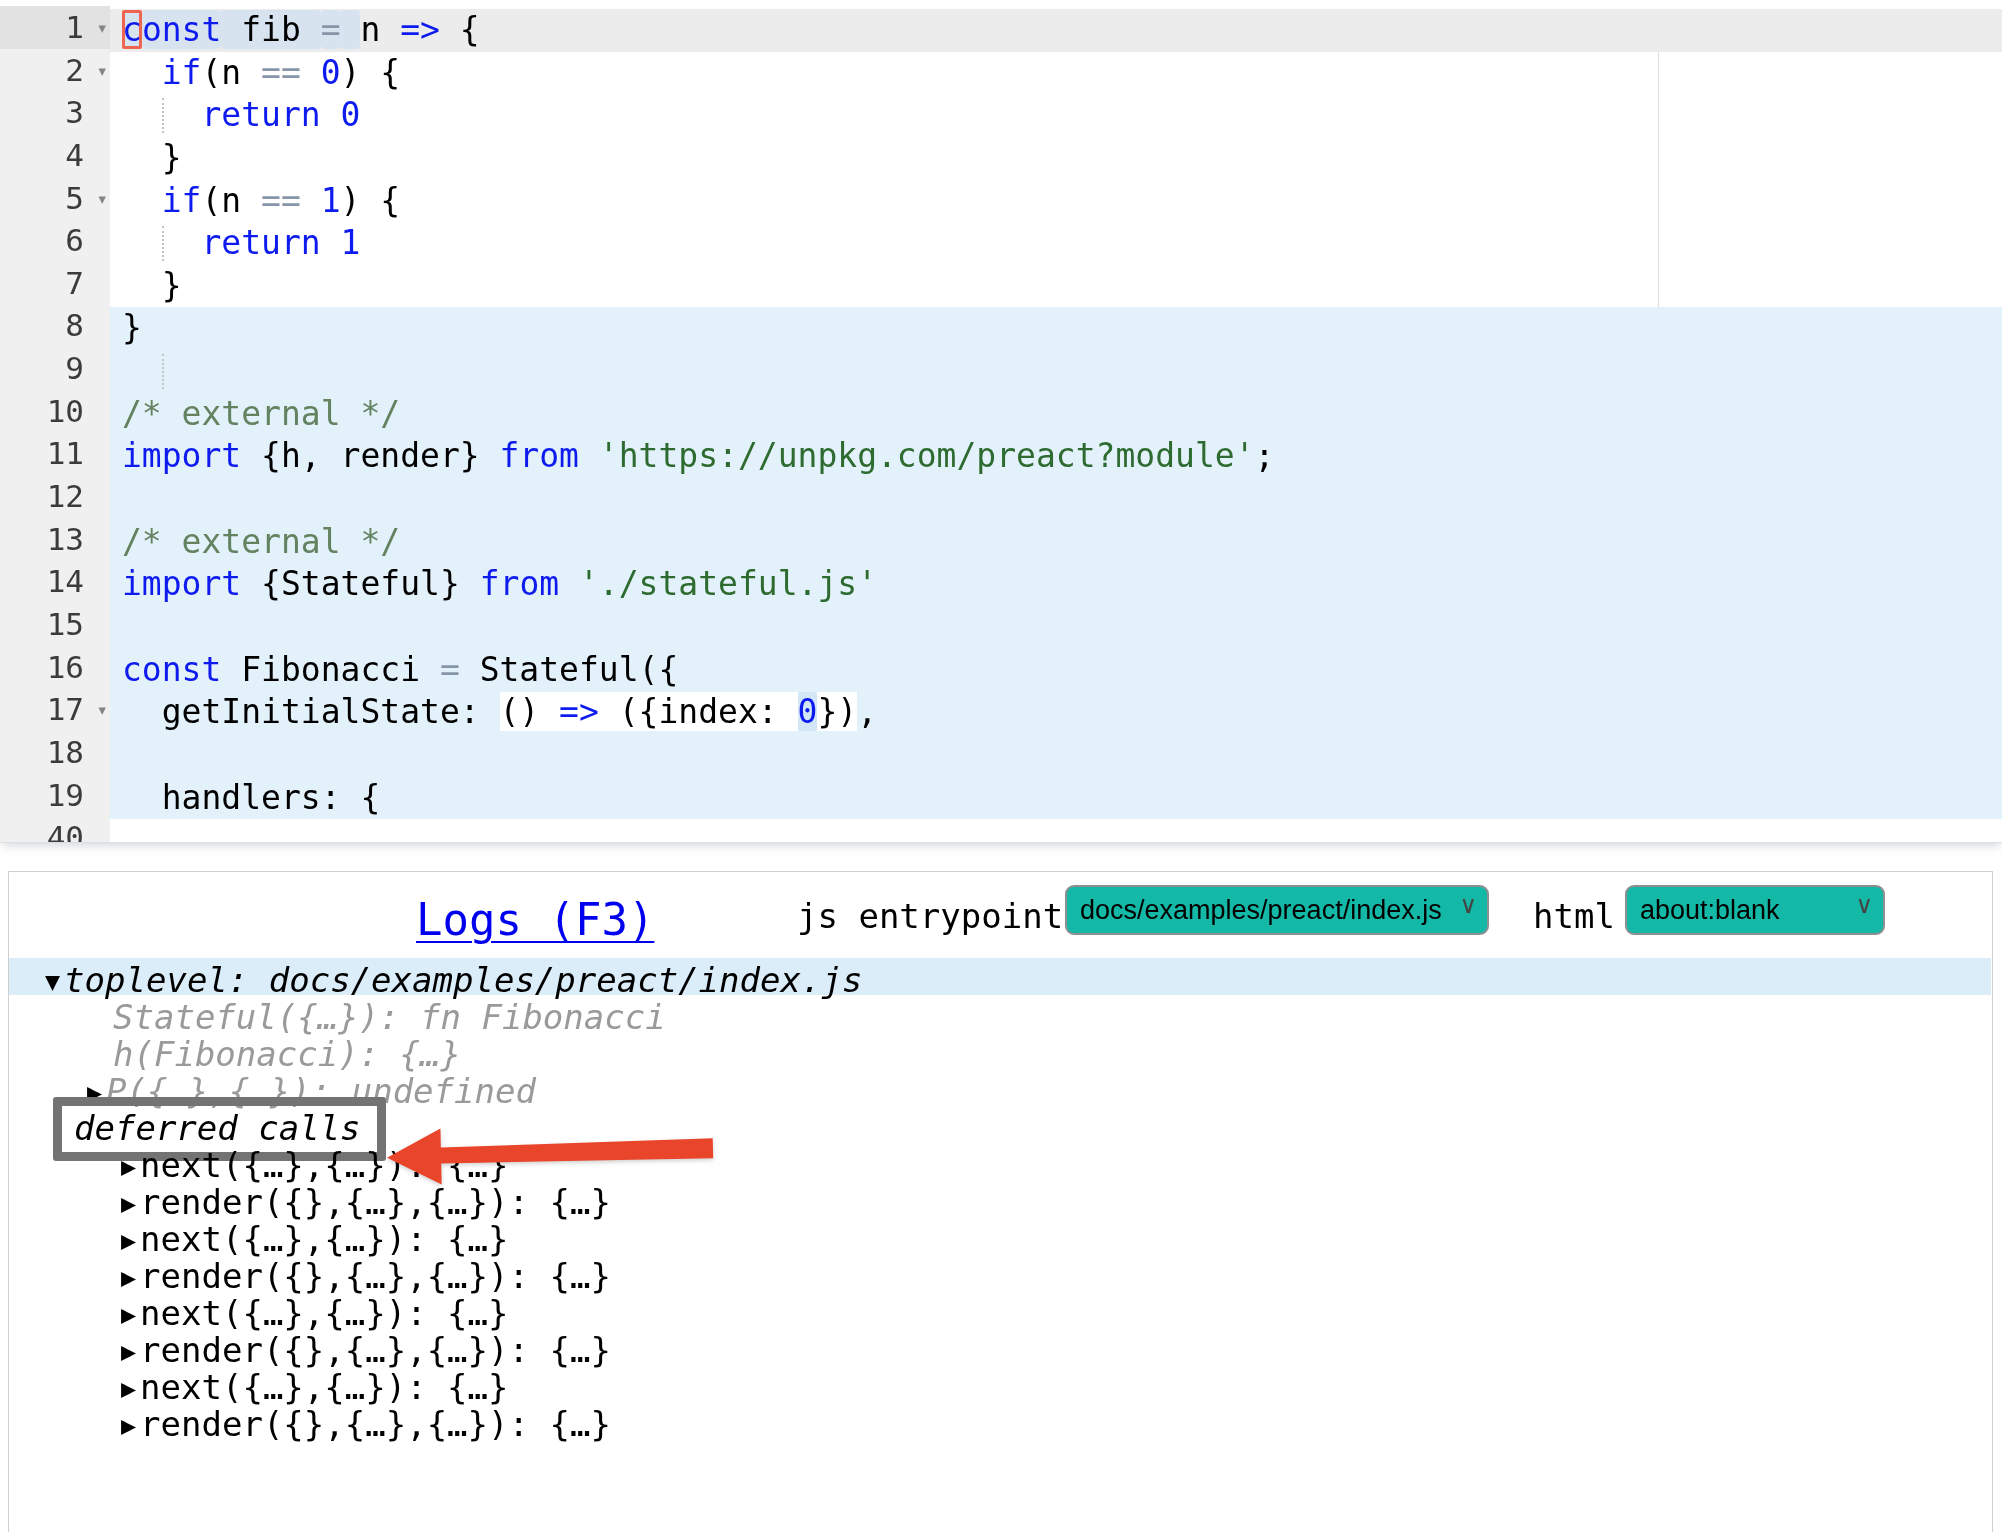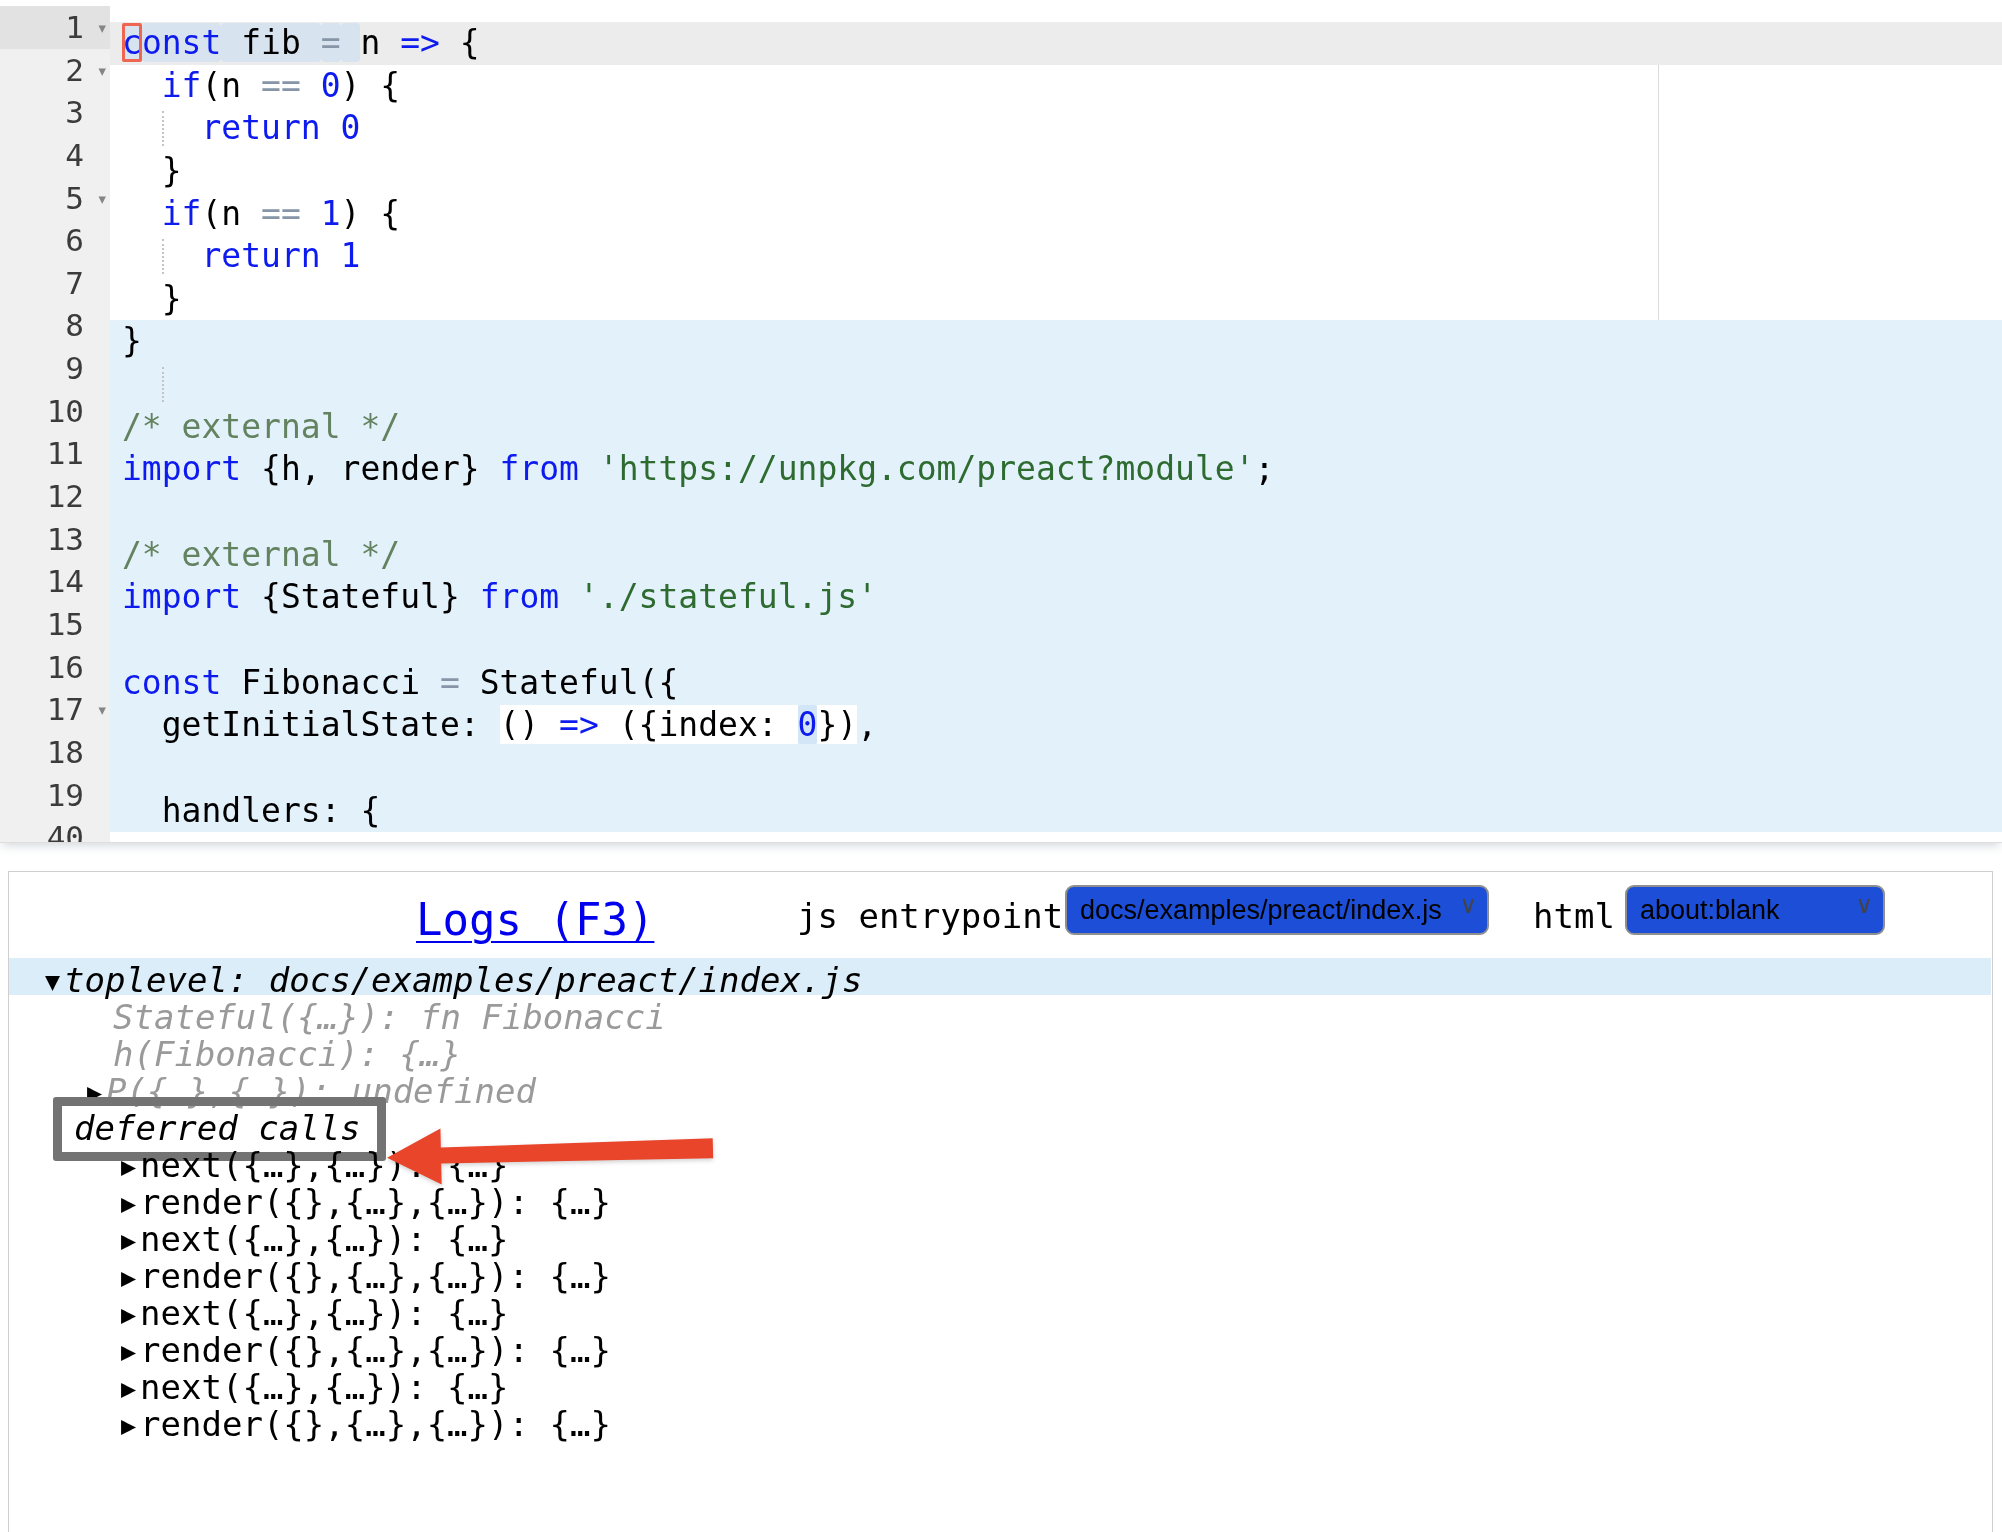--- a/index.html
+++ b/index.html
@@ -14,7 +14,7 @@
                  padding-right:26px;box-sizing:border-box;font-size:31px;color:#3b3b3b;}
   .gutter .gcell.active{background:#e2e2e2;}
   .gutter .fold{position:absolute;right:2px;top:0;font-size:19px;color:#858585;line-height:42.65px;}
-  .codearea{position:absolute;left:110px;top:22px;width:1892px;height:836px;}
+  .codearea{position:absolute;left:110px;top:9px;width:1892px;height:836px;}
   .ruler{position:absolute;left:1548px;top:4px;width:1px;height:337px;background:#dcdcdc;z-index:1;}
   .cl{position:relative;height:42.65px;line-height:42.65px;font-size:33px;white-space:pre;
       padding-left:12px;color:#000;z-index:2;}

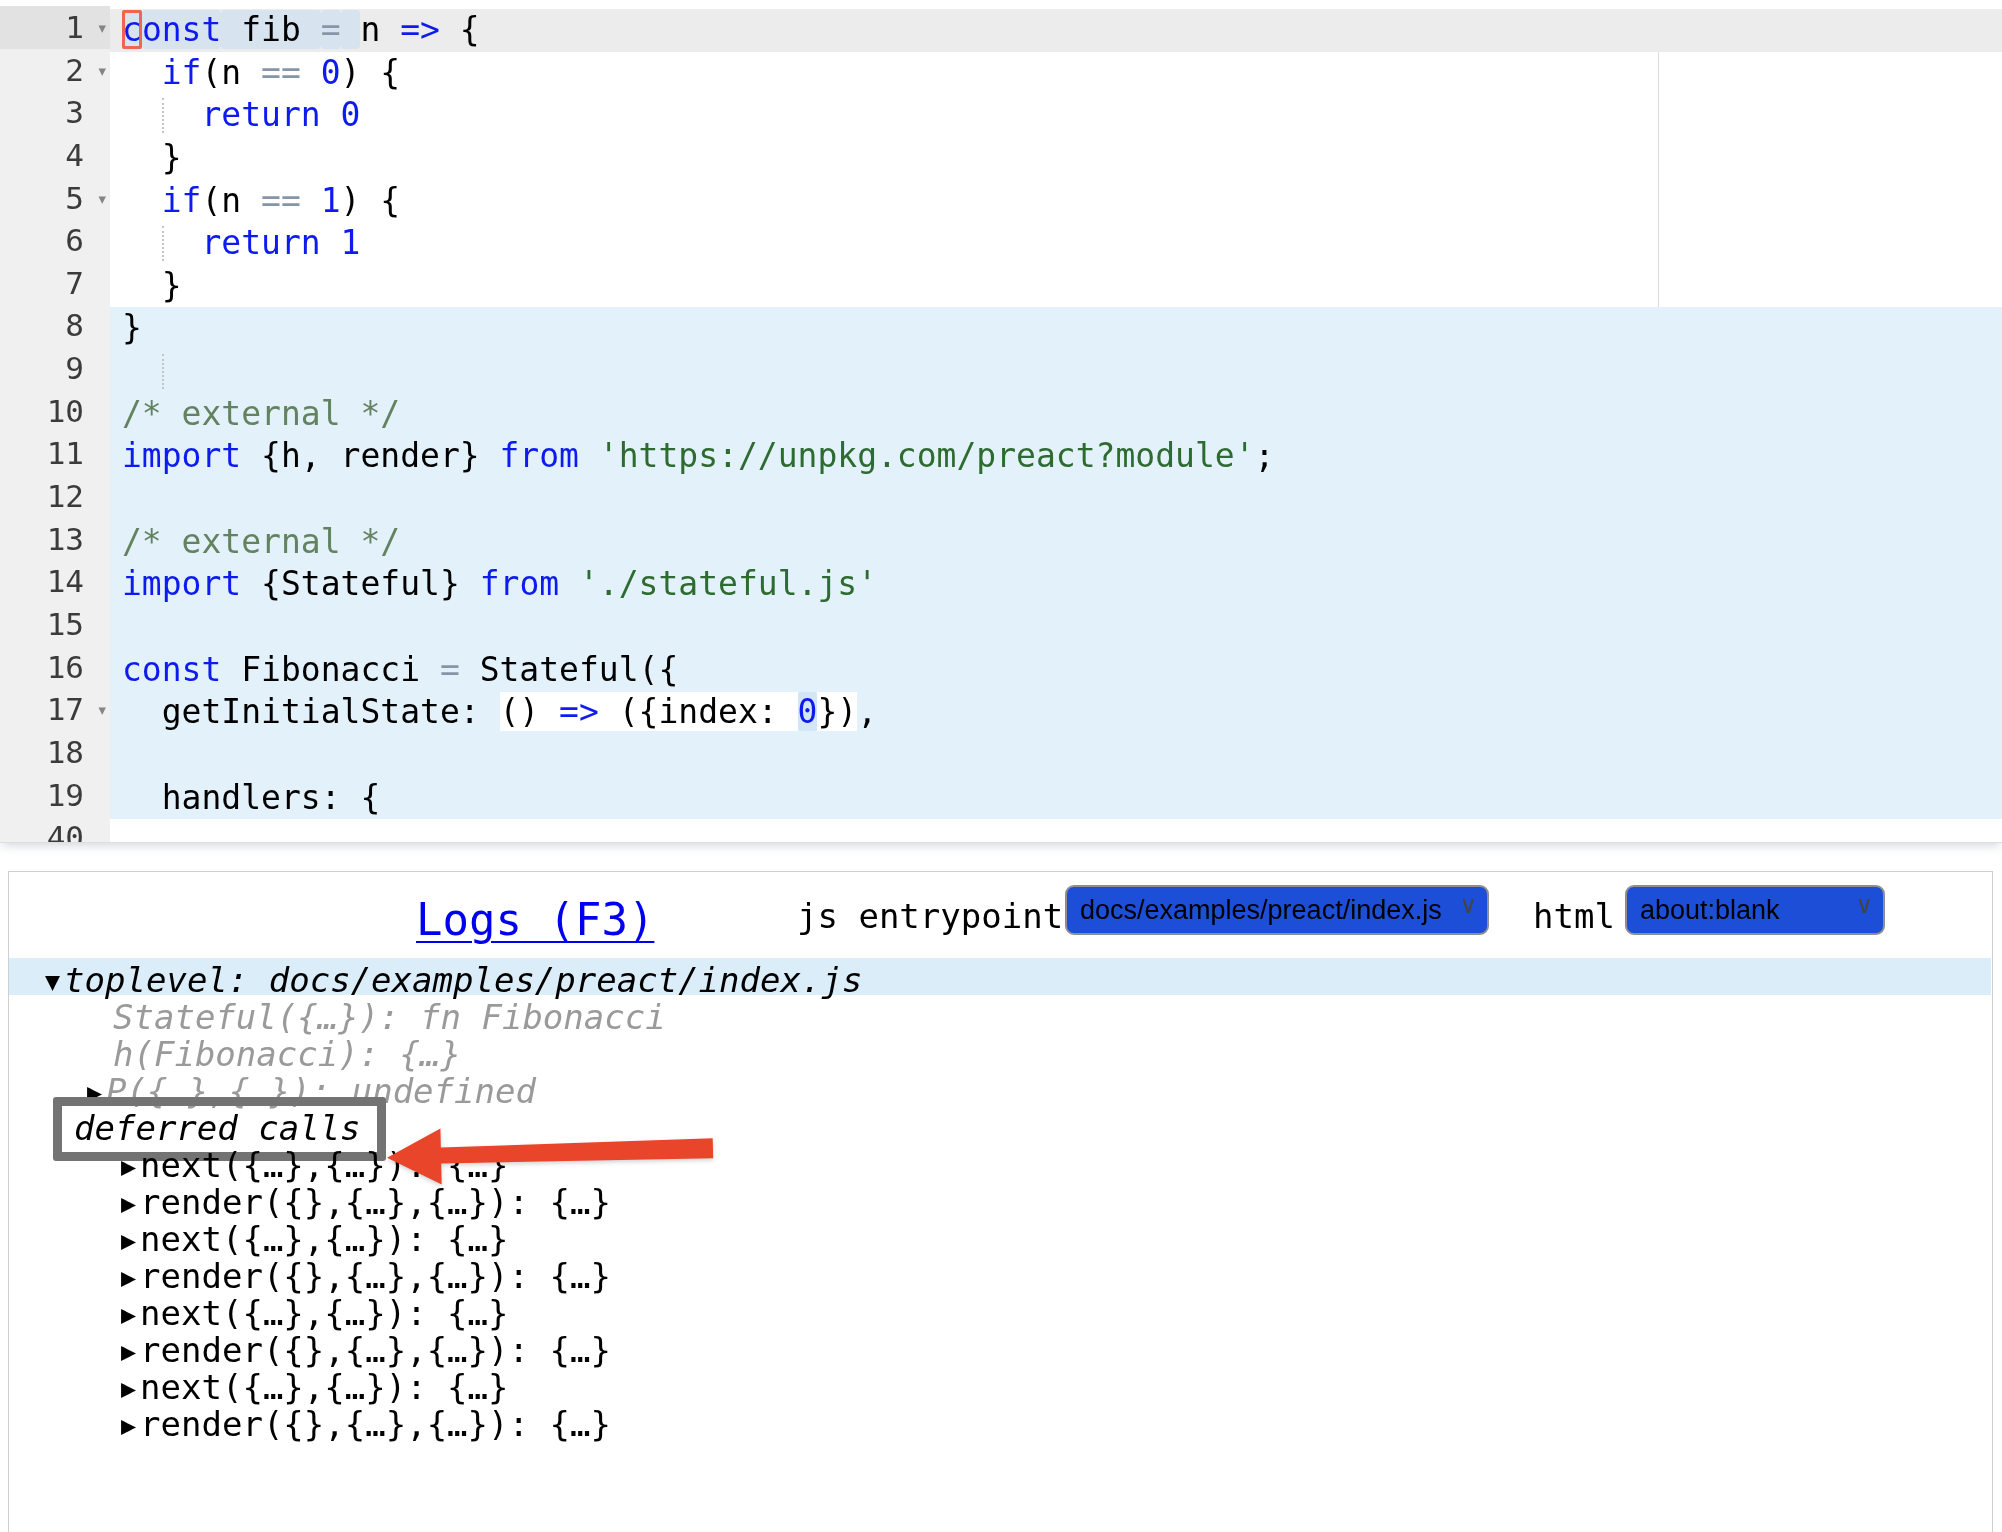--- a/index.html
+++ b/index.html
@@ -37,7 +37,7 @@
   .hdrlabel{position:absolute;top:13px;height:62px;line-height:62px;font-size:34px;color:#000;}
   .selwrap{position:absolute;top:13px;height:50px;}
   .selwrap select{appearance:none;-webkit-appearance:none;width:100%;height:50px;border:2px solid #8f8f8f;
-          border-radius:9px;background:#1d4ed8;font-family:"Liberation Sans",sans-serif;font-size:27px;
+          border-radius:9px;background:#14b8a6;font-family:"Liberation Sans",sans-serif;font-size:27px;
           color:#000;padding:0 46px 0 13px;box-sizing:border-box;}
   .selwrap .chev{position:absolute;right:12px;top:6px;font-size:24px;color:#444;pointer-events:none;
           font-family:"DejaVu Sans",sans-serif;}

